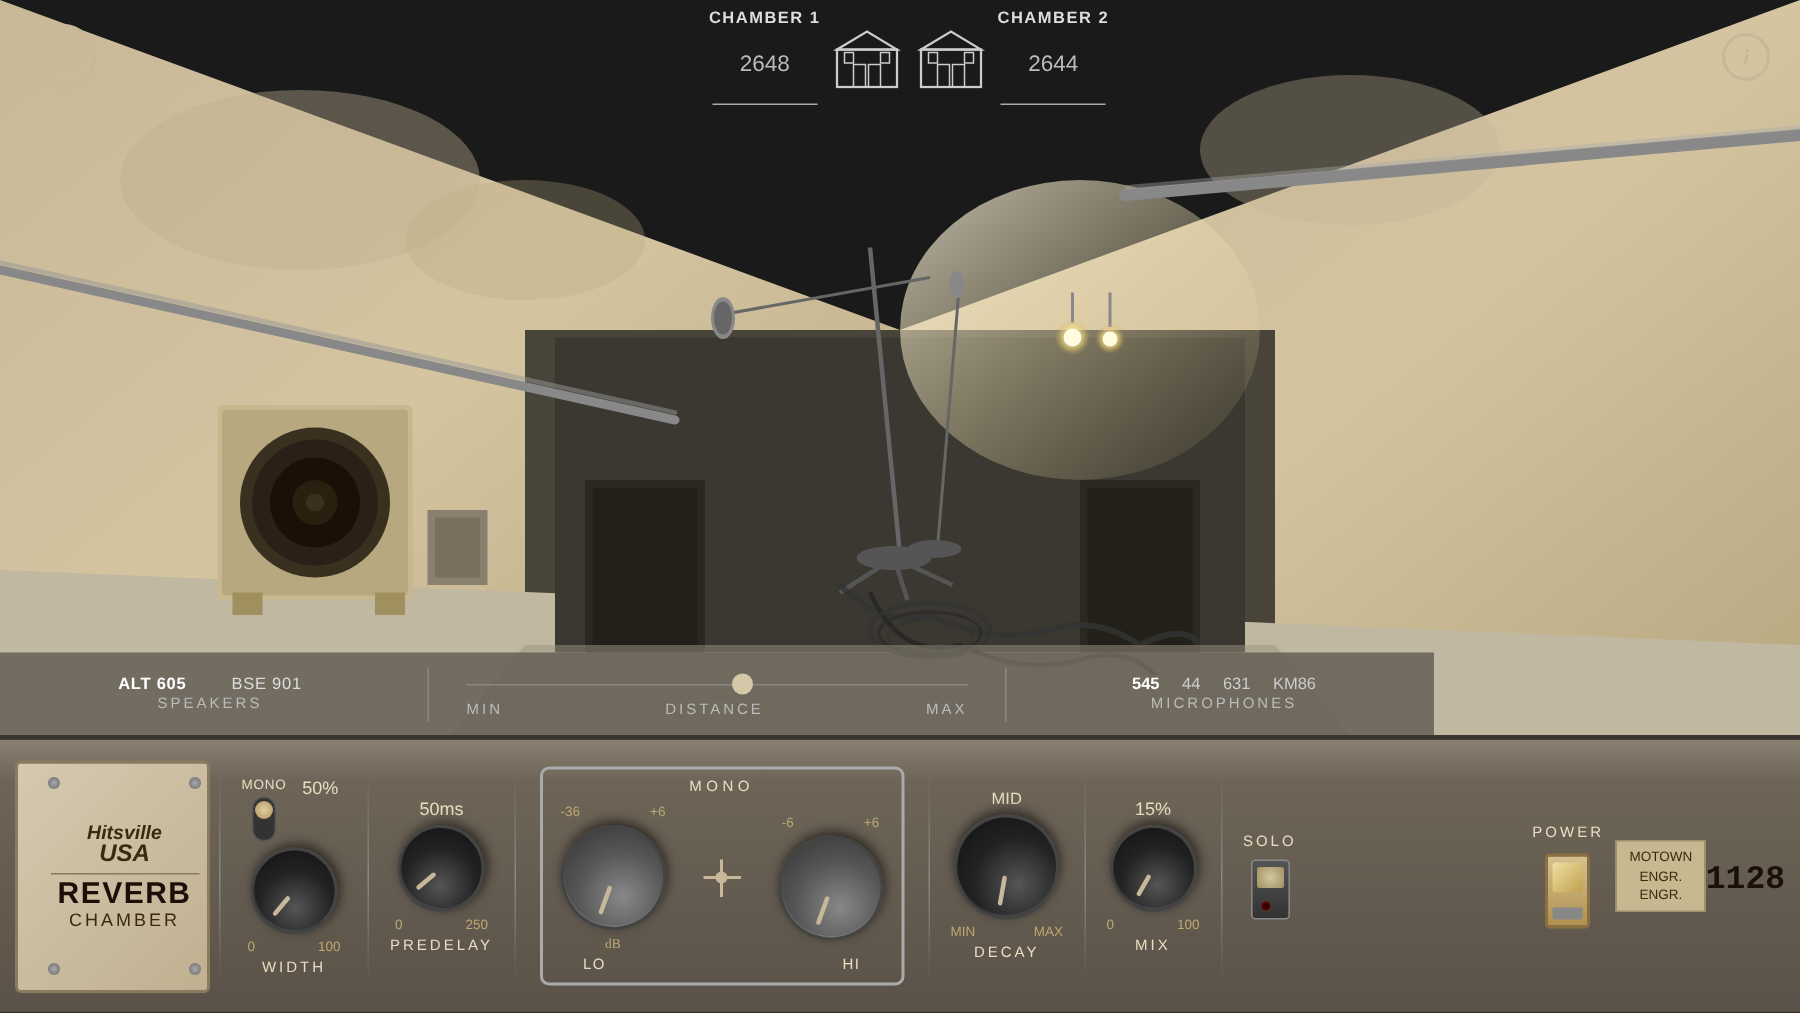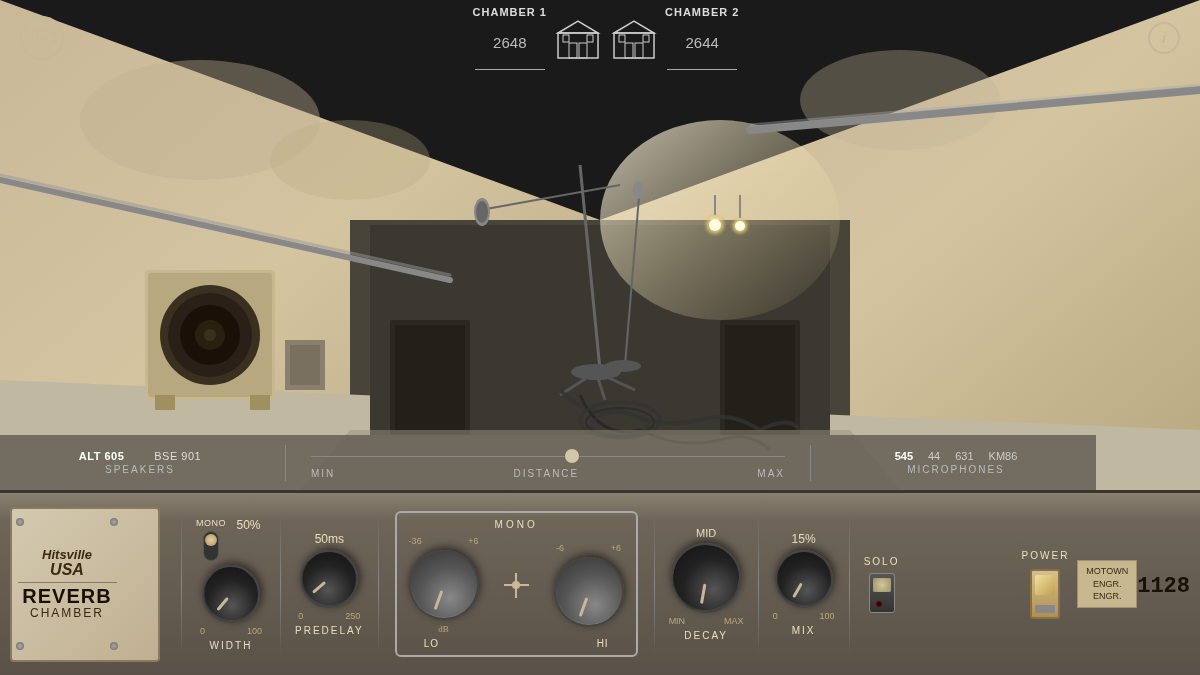--- a/index.html
+++ b/index.html
@@ -119,7 +119,7 @@
       position: absolute;
       bottom: 185px;
       left: 0;
-      width: 1096px;
+      width: 956px;
       height: 55px;
       background: rgba(100, 95, 85, 0.85);
       display: flex;

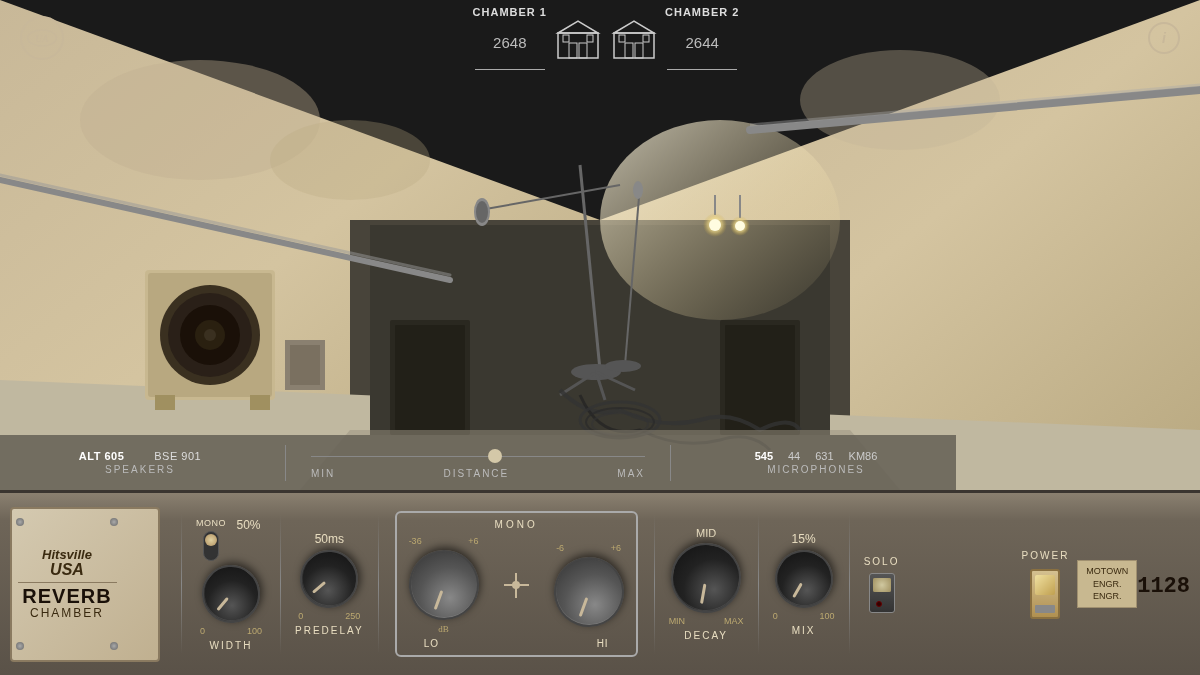--- a/index.html
+++ b/index.html
@@ -266,16 +266,15 @@
 
     
     #brand-plate {
-      width: 150px;
+      width: 130px;
       height: 155px;
       background: linear-gradient(135deg, #d4c9b0, #c0b090);
       border: 2px solid #8a7a60;
       border-radius: 4px;
       display: flex;
       flex-direction: column;
-      align-items: flex-start;
+      align-items: flex-end;
       justify-content: center;
-      margin-right: 15px;
       flex-shrink: 0;
     }
 

